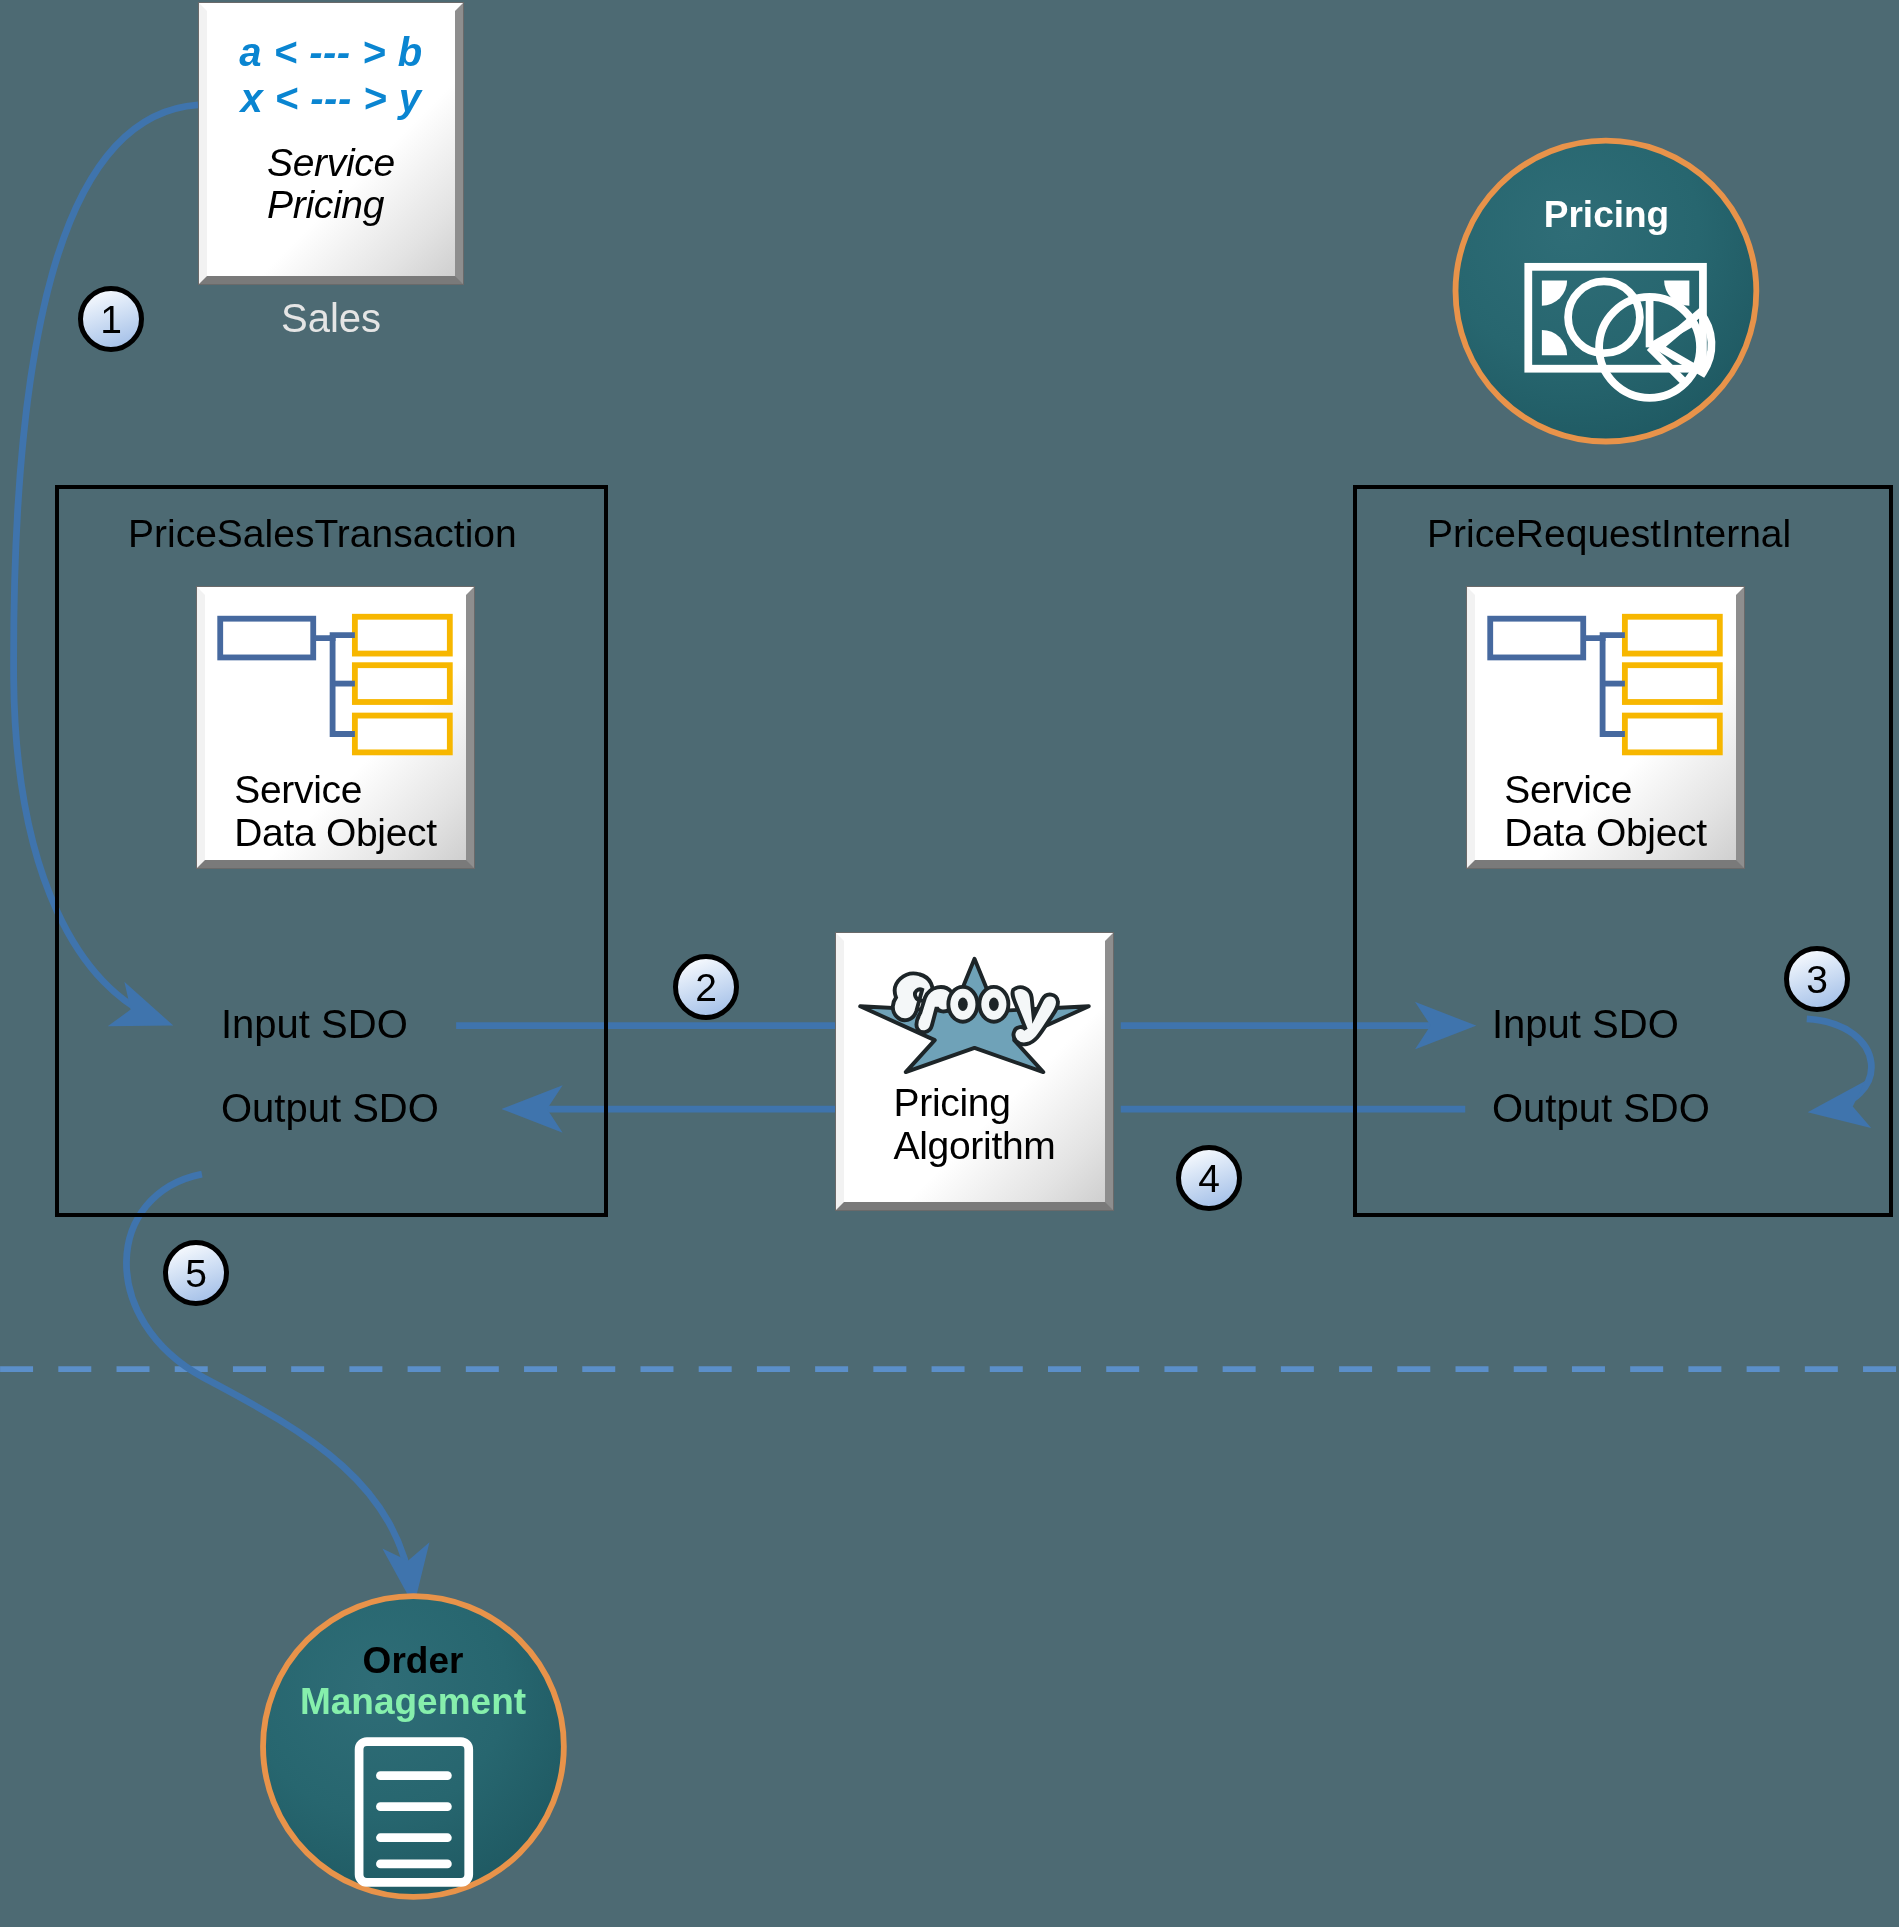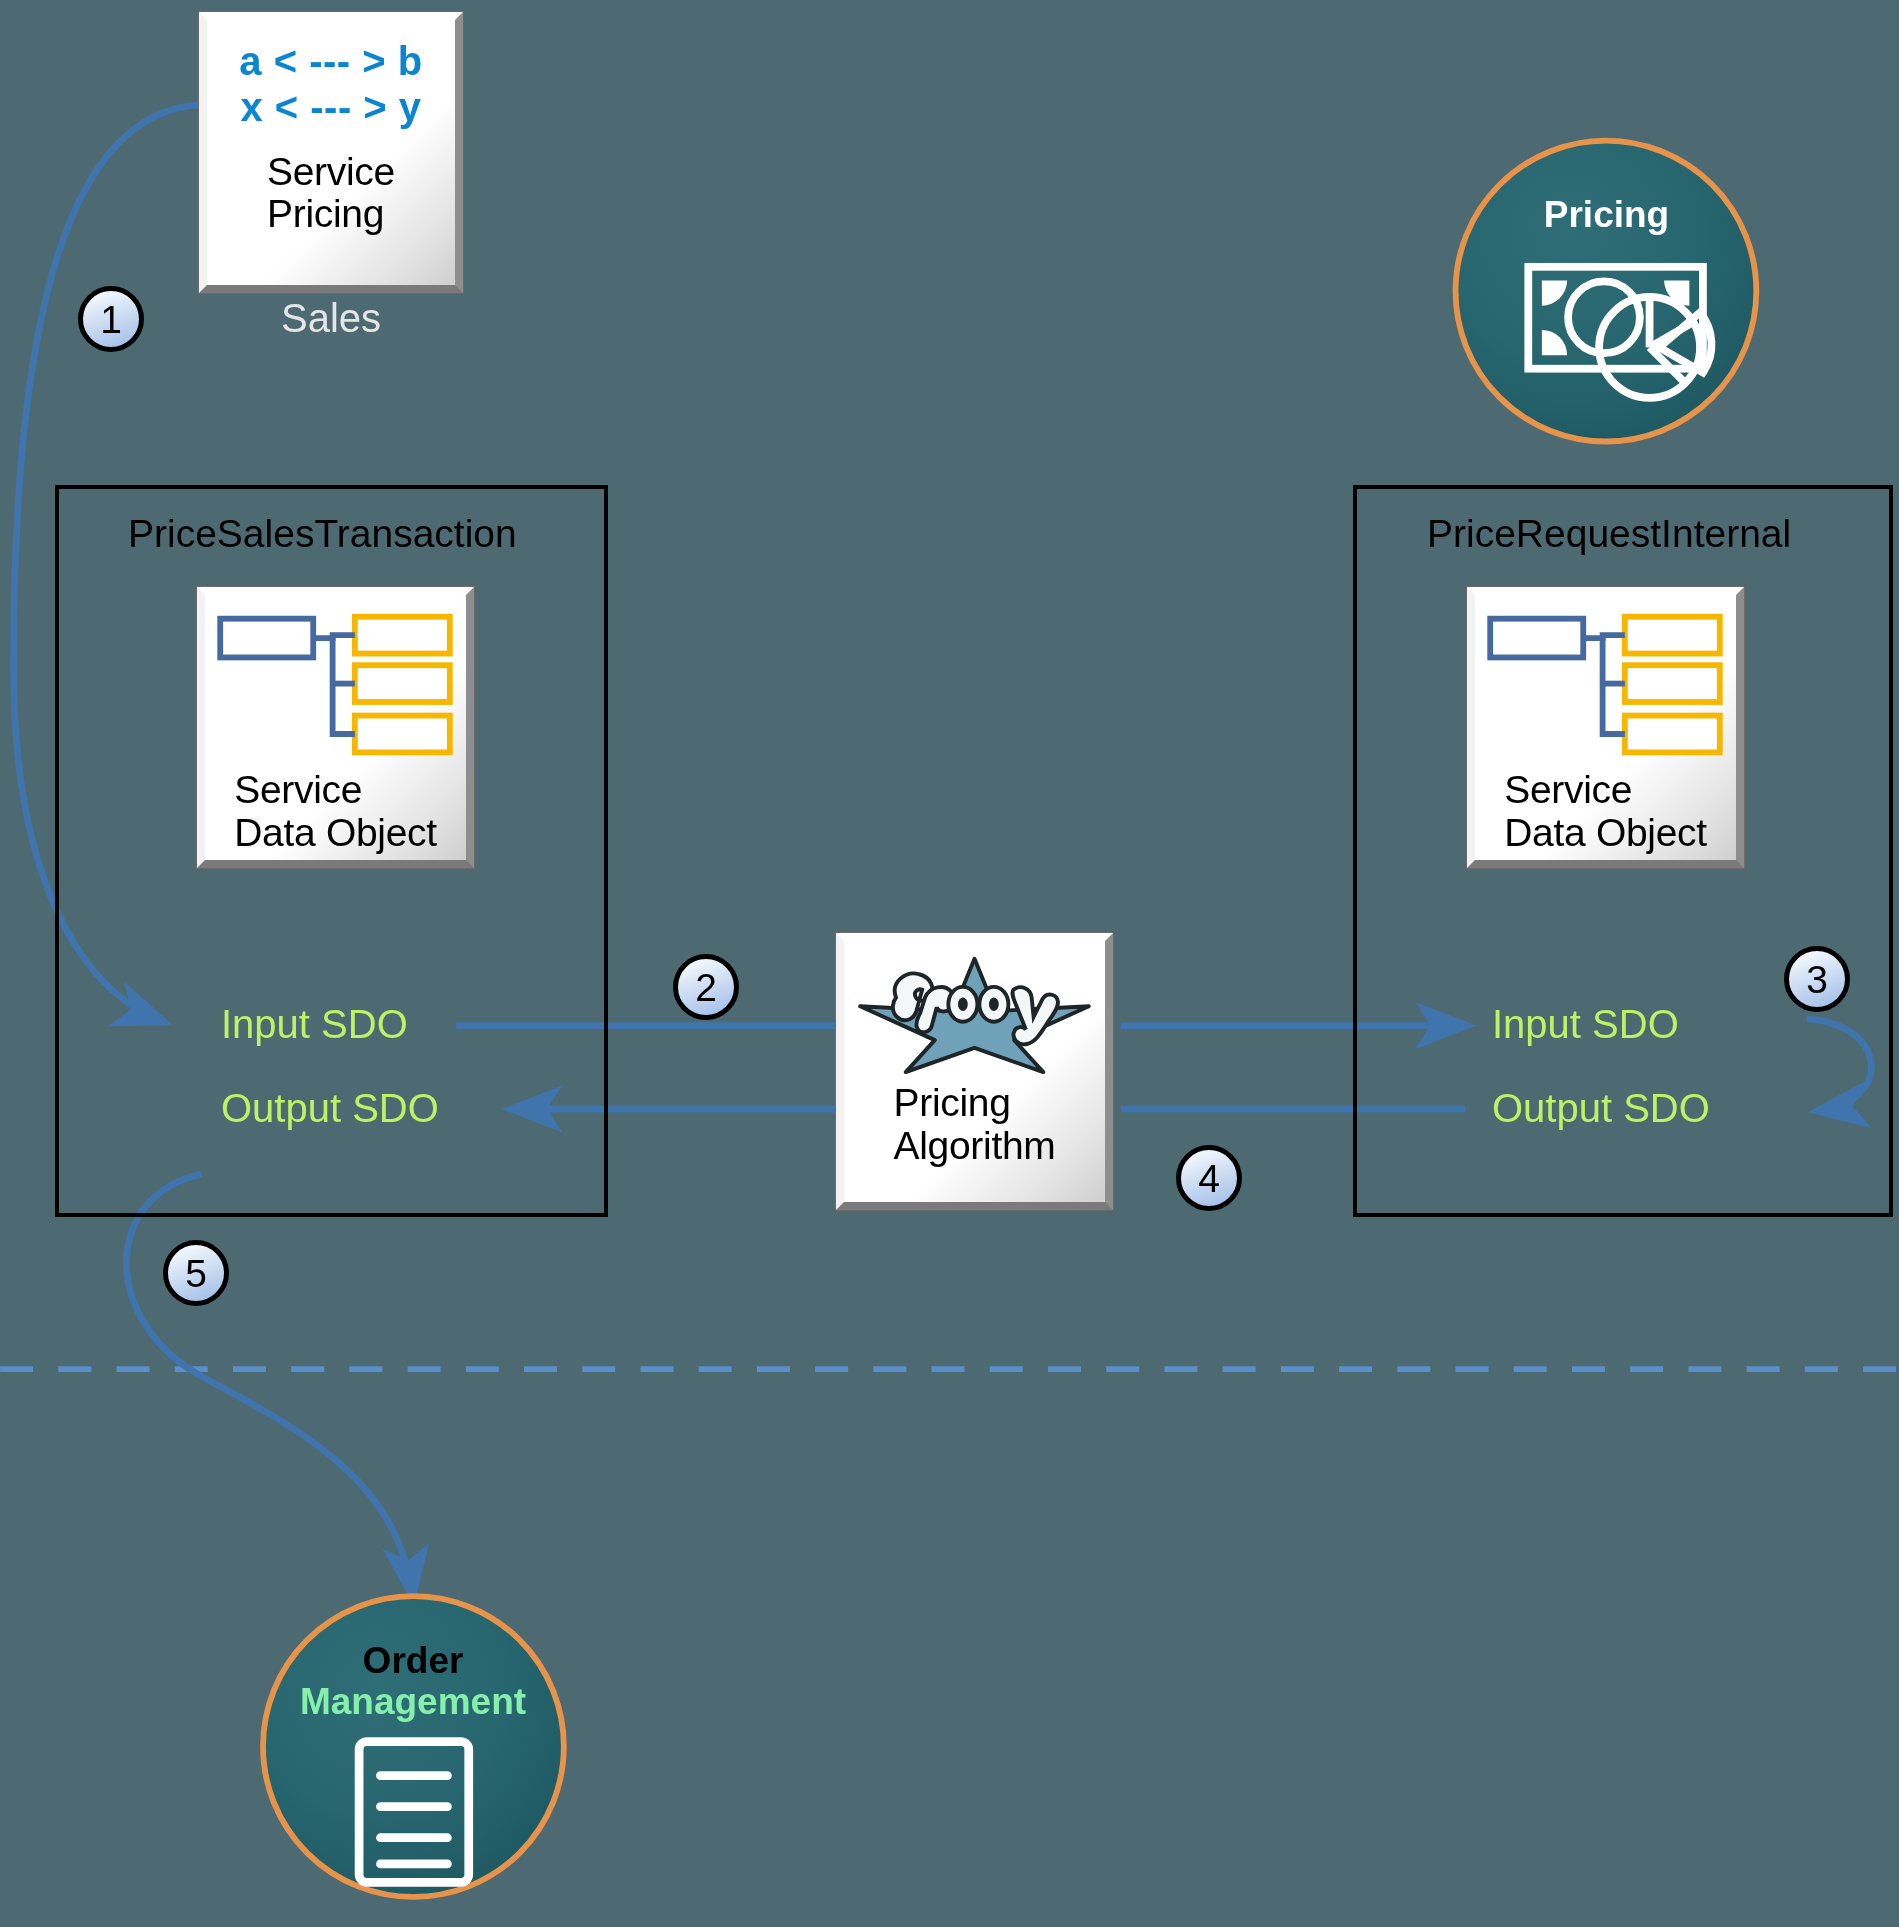--- a/index.html
+++ b/index.html
@@ -151,7 +151,7 @@
     <div style="color:#86efac;font-weight:bold;font-size:37px;">Management</div>
   </div>
 
-  <div class="tile" style="left:199px;top:12px;width:264px;height:281px;">
+  <div class="tile" style="left:199px;top:3px;width:264px;height:281px;font-style:italic;">
     <div class="tile-inner" style="padding-top:17.5px;">
       <div class="map-lines">
         <div>a &lt; --- &gt; b</div>

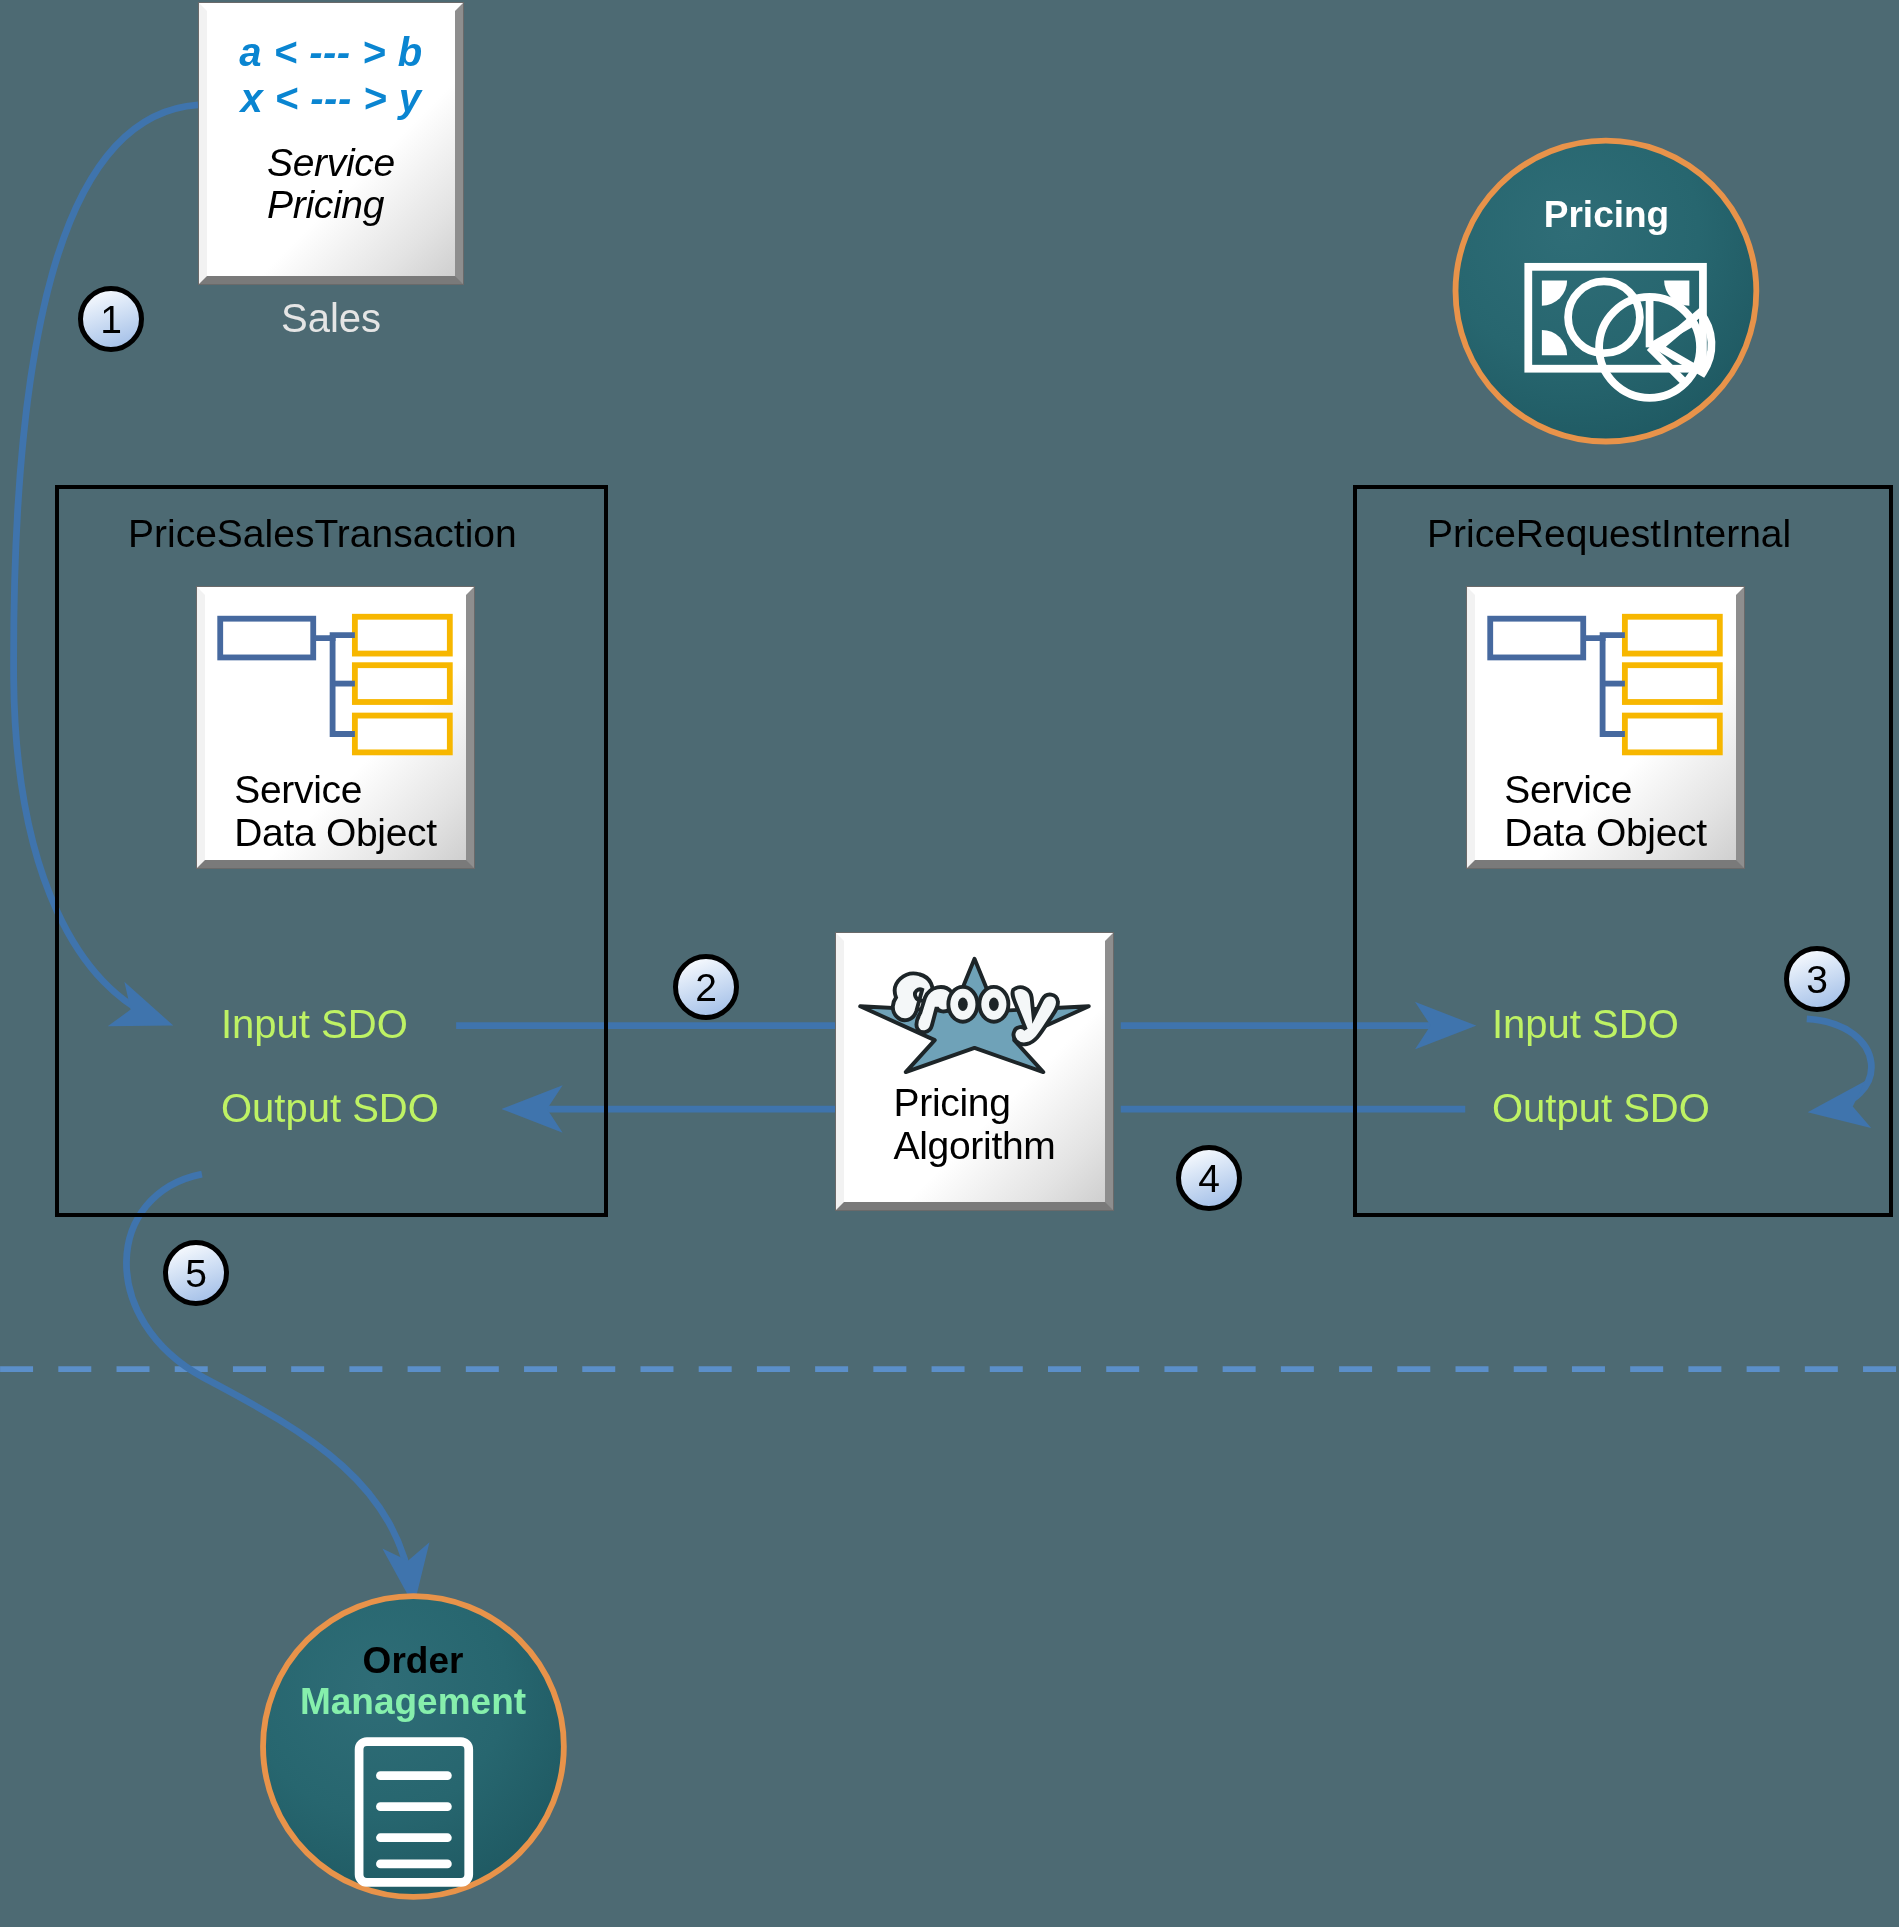--- a/index.html
+++ b/index.html
@@ -66,7 +66,7 @@
 
   
   .port{
-    position:absolute;color:#bef264;font-size:40px;white-space:nowrap;
+    position:absolute;color:#000000;font-size:40px;white-space:nowrap;
   }
 
   svg.overlay{position:absolute;left:0;top:0;width:1900px;height:1927px;pointer-events:none;}

